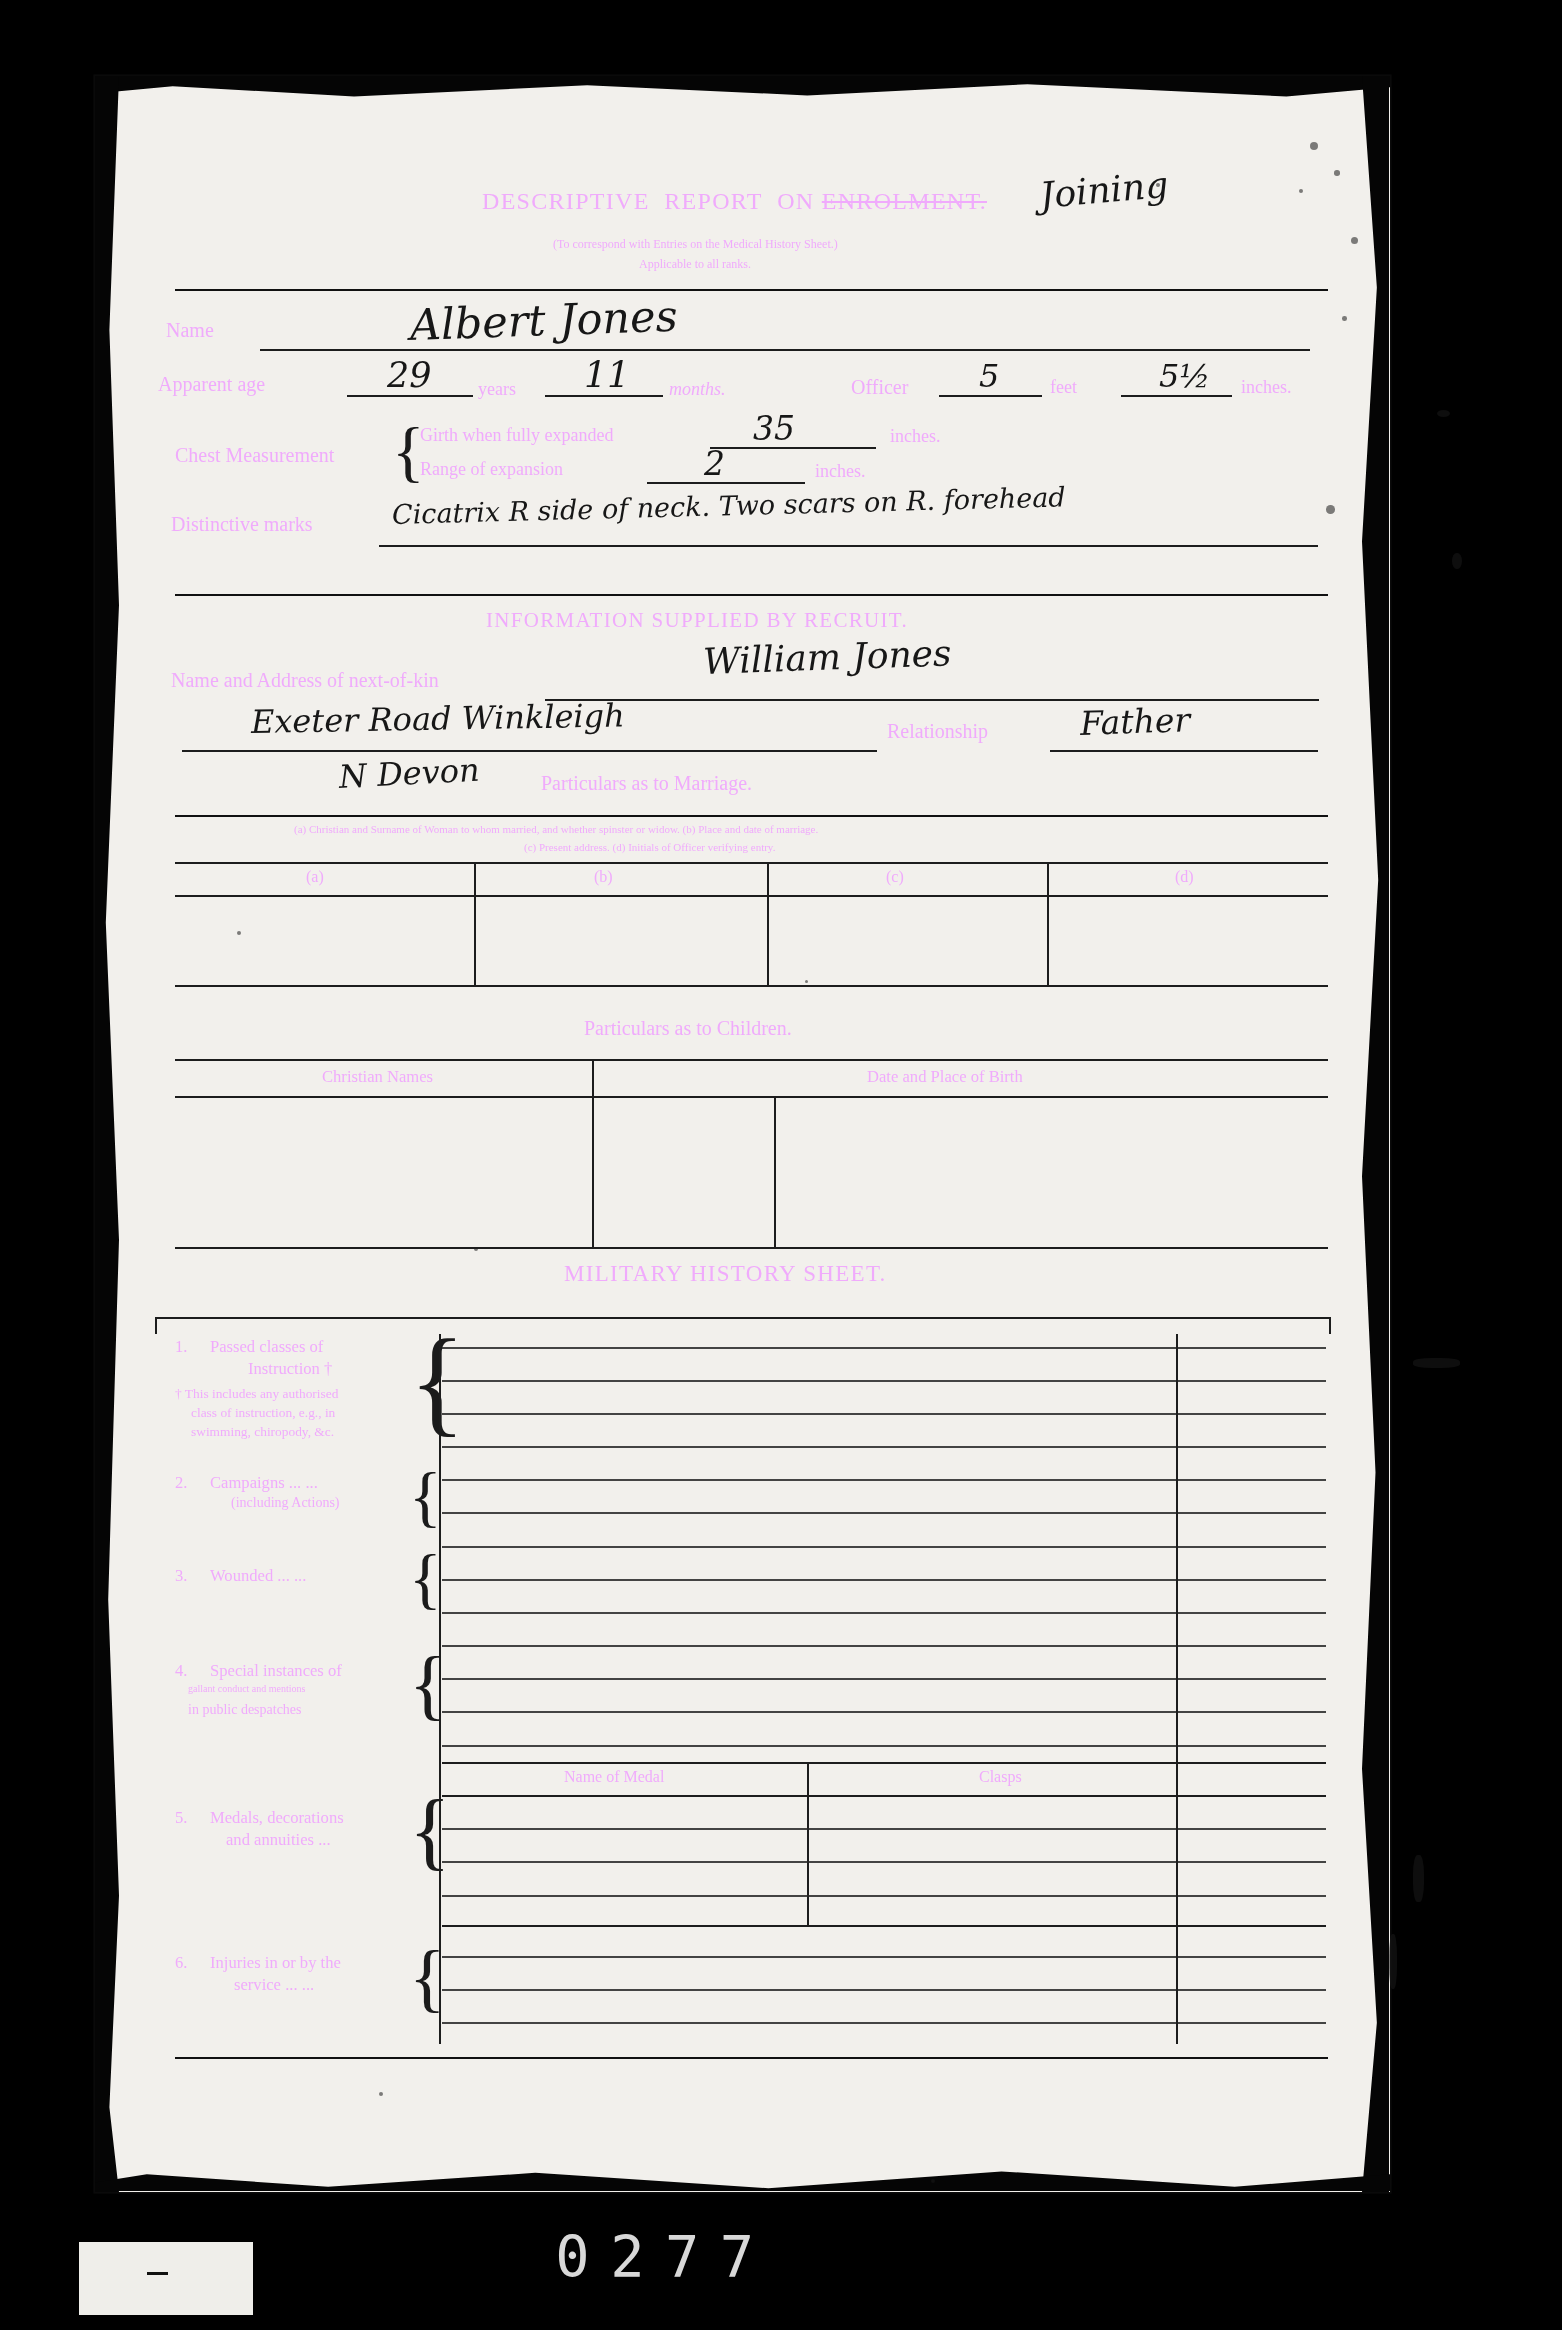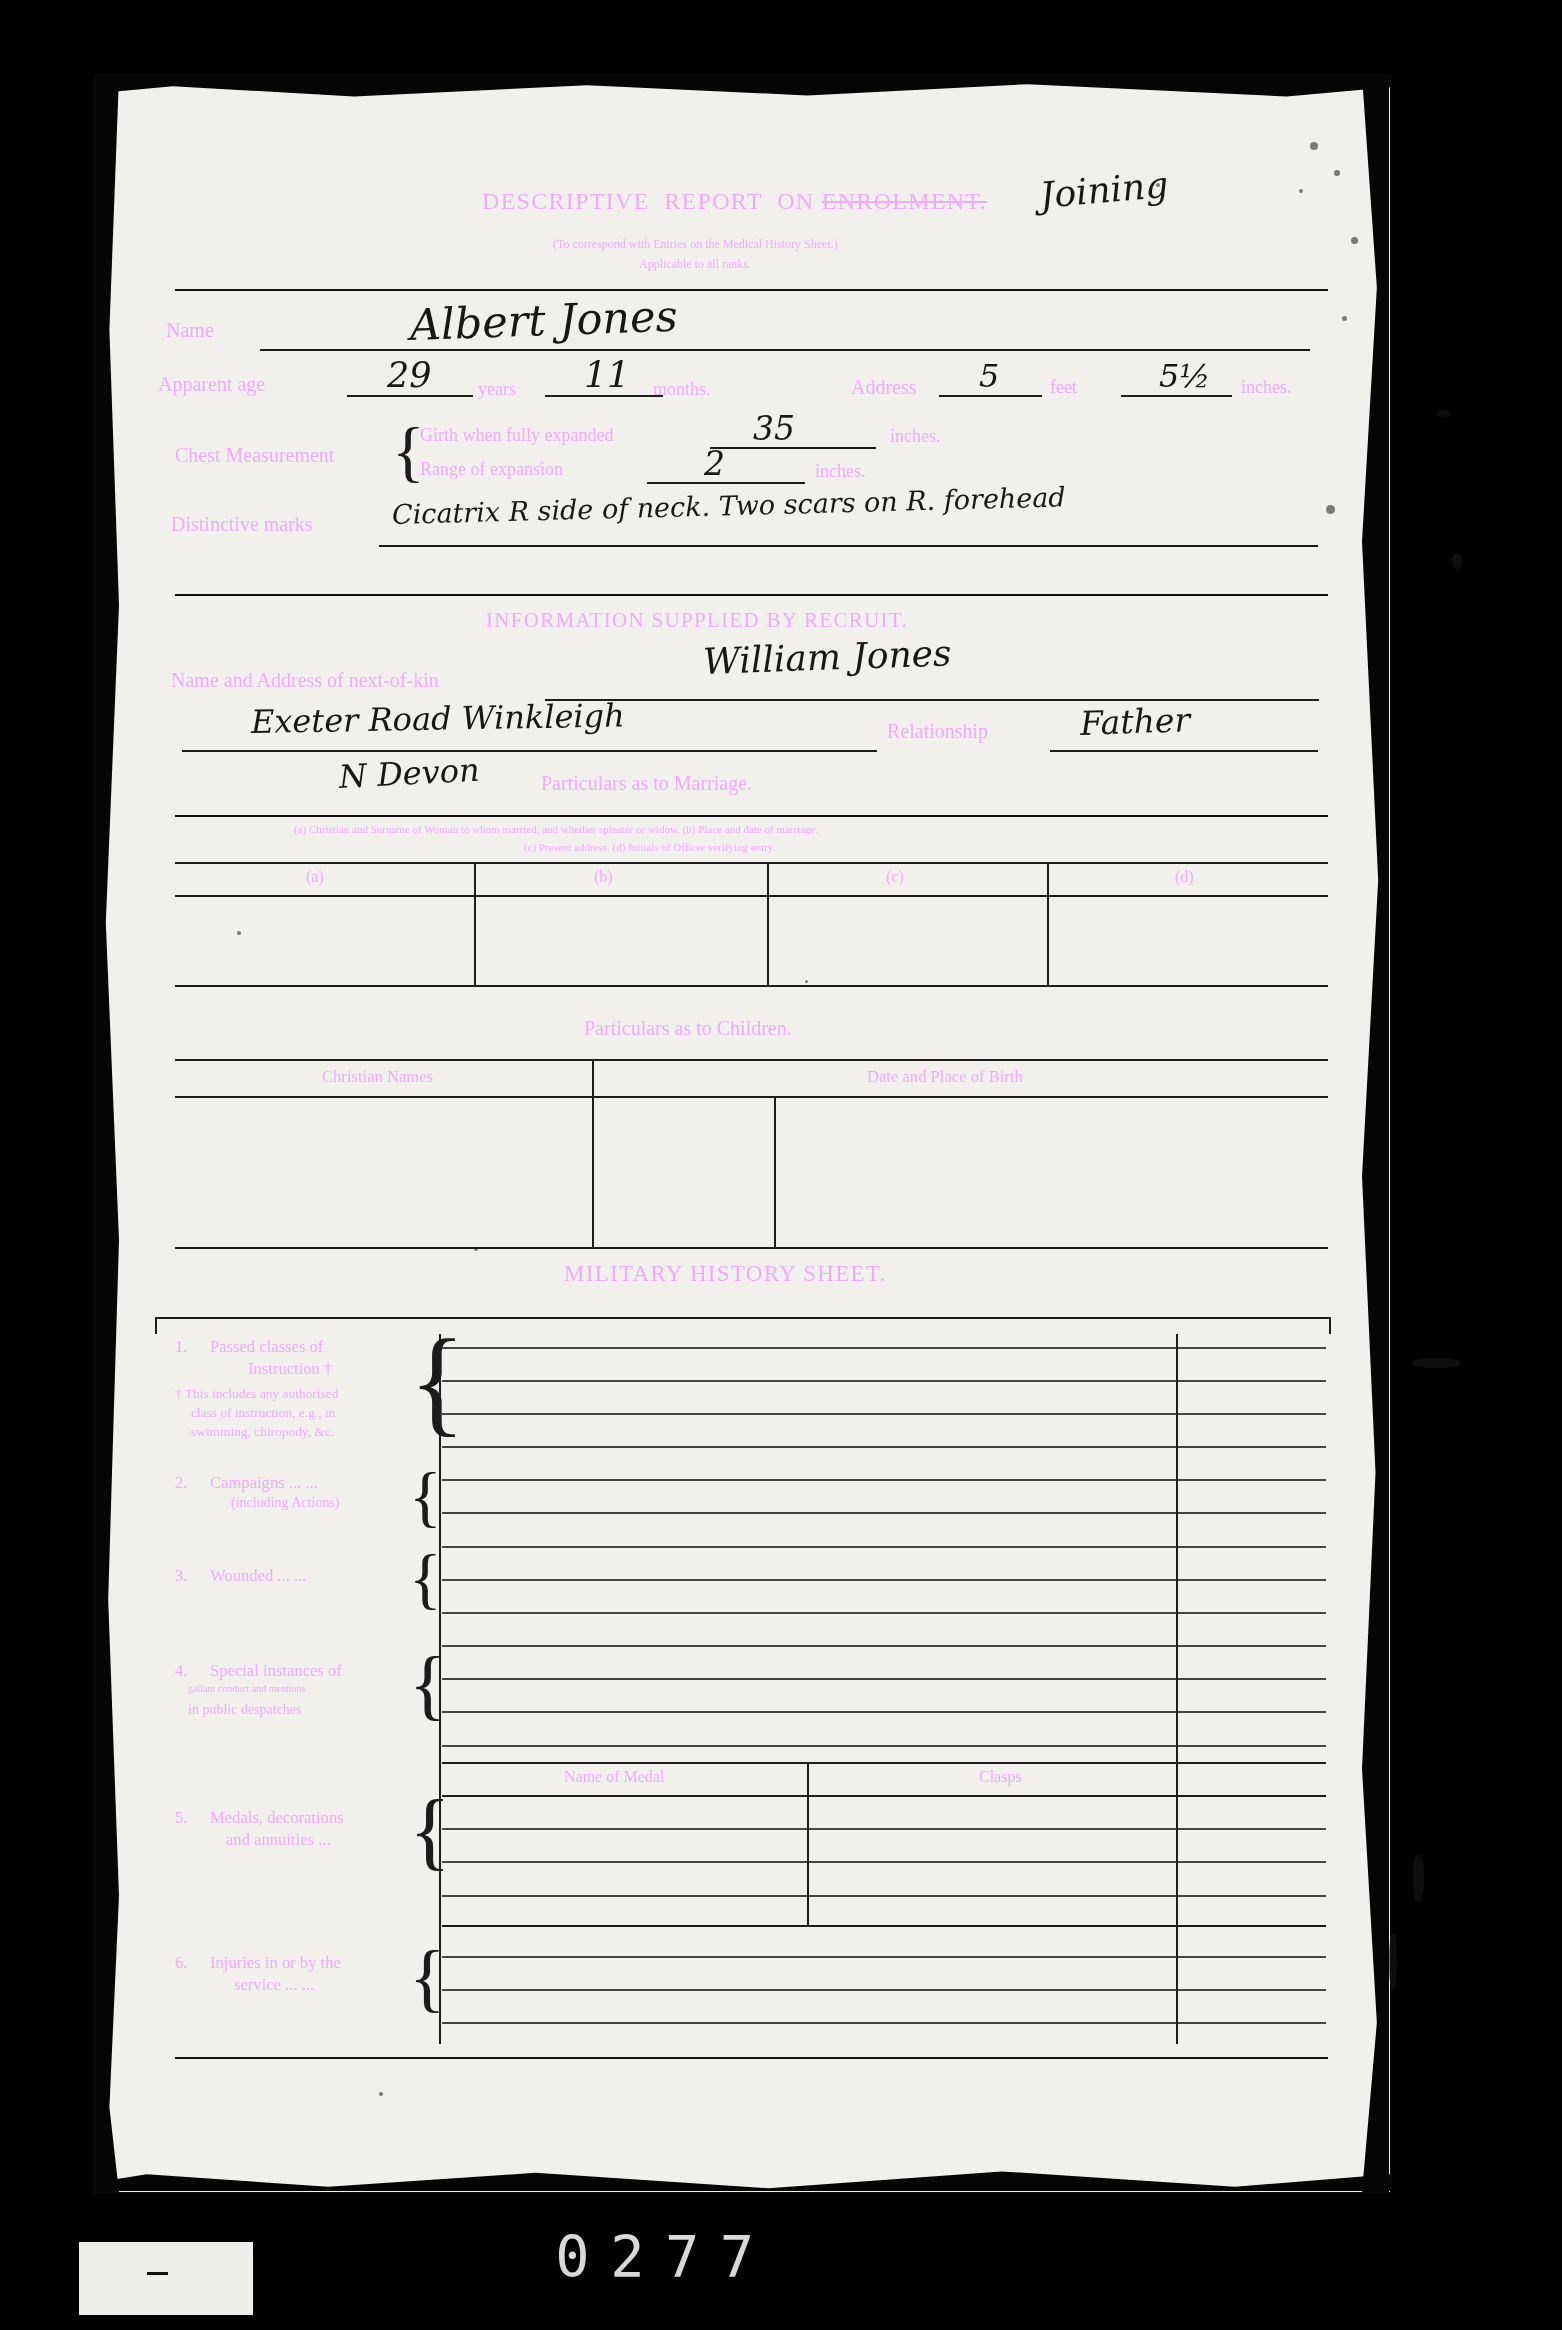--- a/index.html
+++ b/index.html
@@ -107,7 +107,7 @@
 <div class="t lbl" style="left:478px;top:379px;font-size:18px;">years</div>
 <div class="rule hr" style="left:545px;top:395px;width:118px;"></div>
 <div class="hw" style="left:584px;top:354px;font-size:36px;">11</div>
-<div class="t lbl" style="left:653px;top:379px;font-size:18px;">months.</div>
+<div class="t lbl" style="left:669px;top:379px;font-size:18px;font-style:italic;">months.</div>
 
 <div class="t lbl" style="left:851px;top:376px;">Address</div>
 <div class="rule hr" style="left:939px;top:395px;width:103px;"></div>

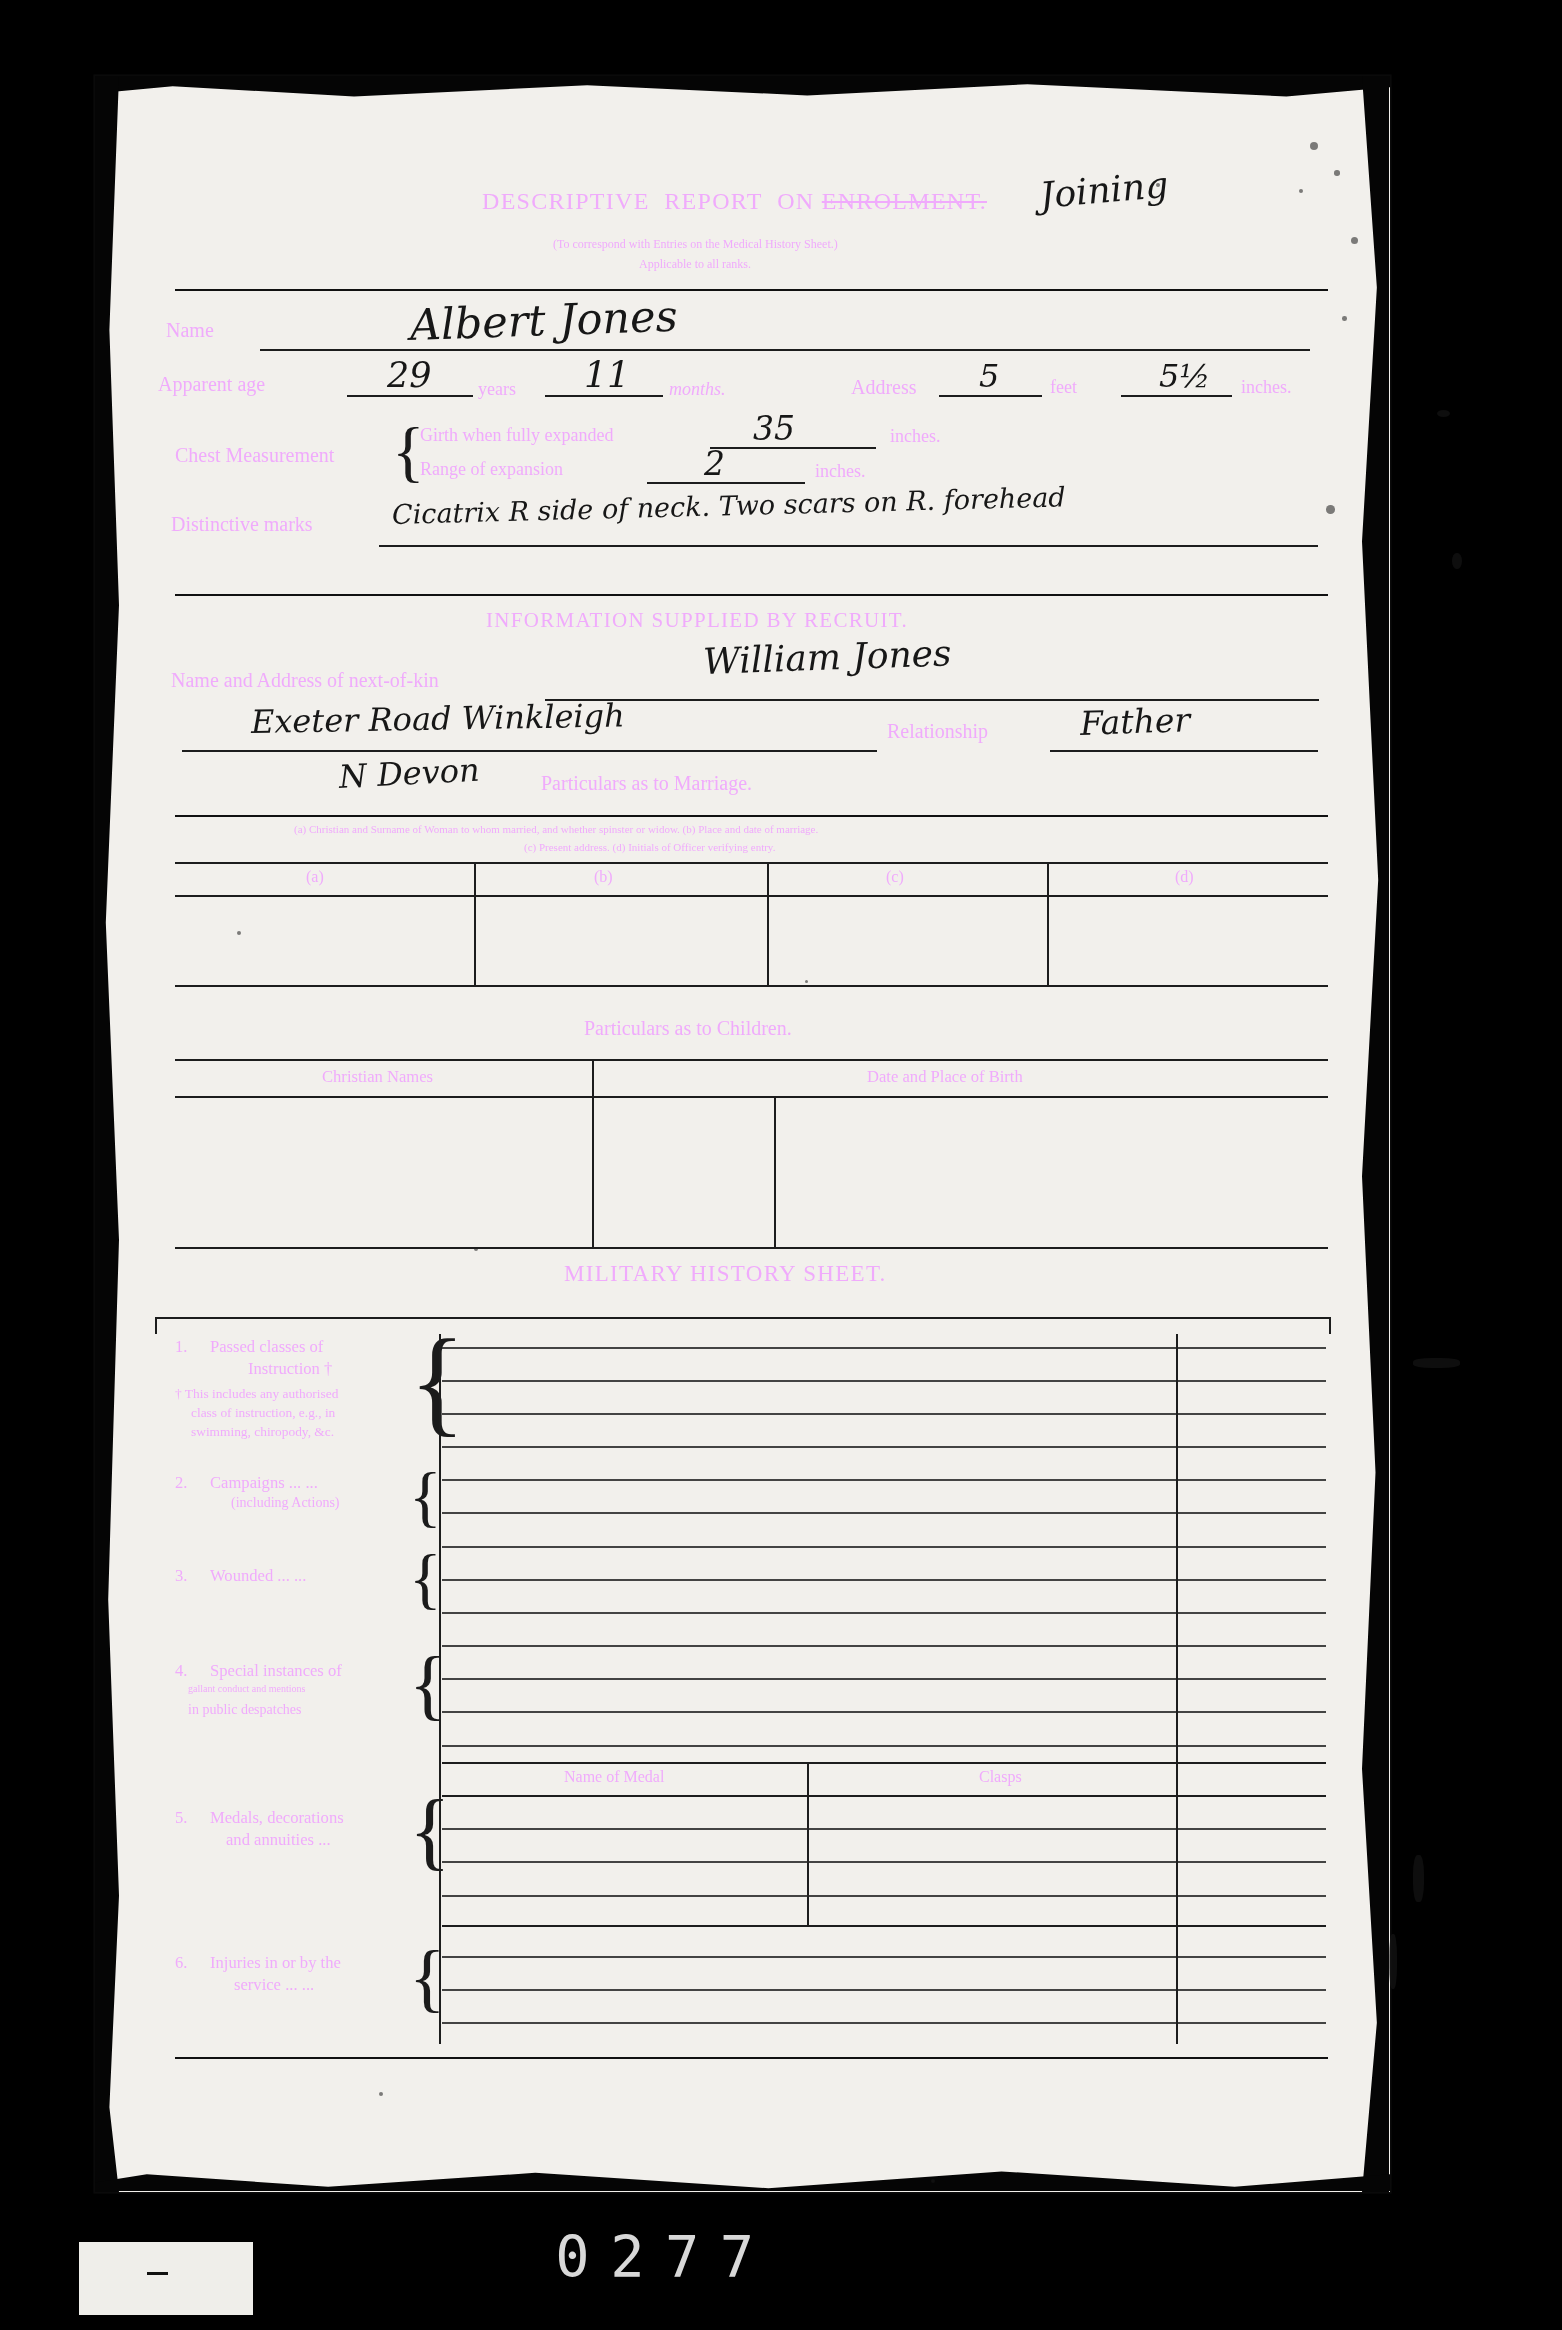--- a/index.html
+++ b/index.html
@@ -109,7 +109,7 @@
 <div class="hw" style="left:584px;top:354px;font-size:36px;">11</div>
 <div class="t lbl" style="left:669px;top:379px;font-size:18px;font-style:italic;">months.</div>
 
-<div class="t lbl" style="left:851px;top:376px;">Address</div>
+<div class="t lbl" style="left:851px;top:376px;">Officer</div>
 <div class="rule hr" style="left:939px;top:395px;width:103px;"></div>
 <div class="hw" style="left:979px;top:357px;font-size:32px;">5</div>
 <div class="t lbl" style="left:1050px;top:377px;font-size:18px;">feet</div>

